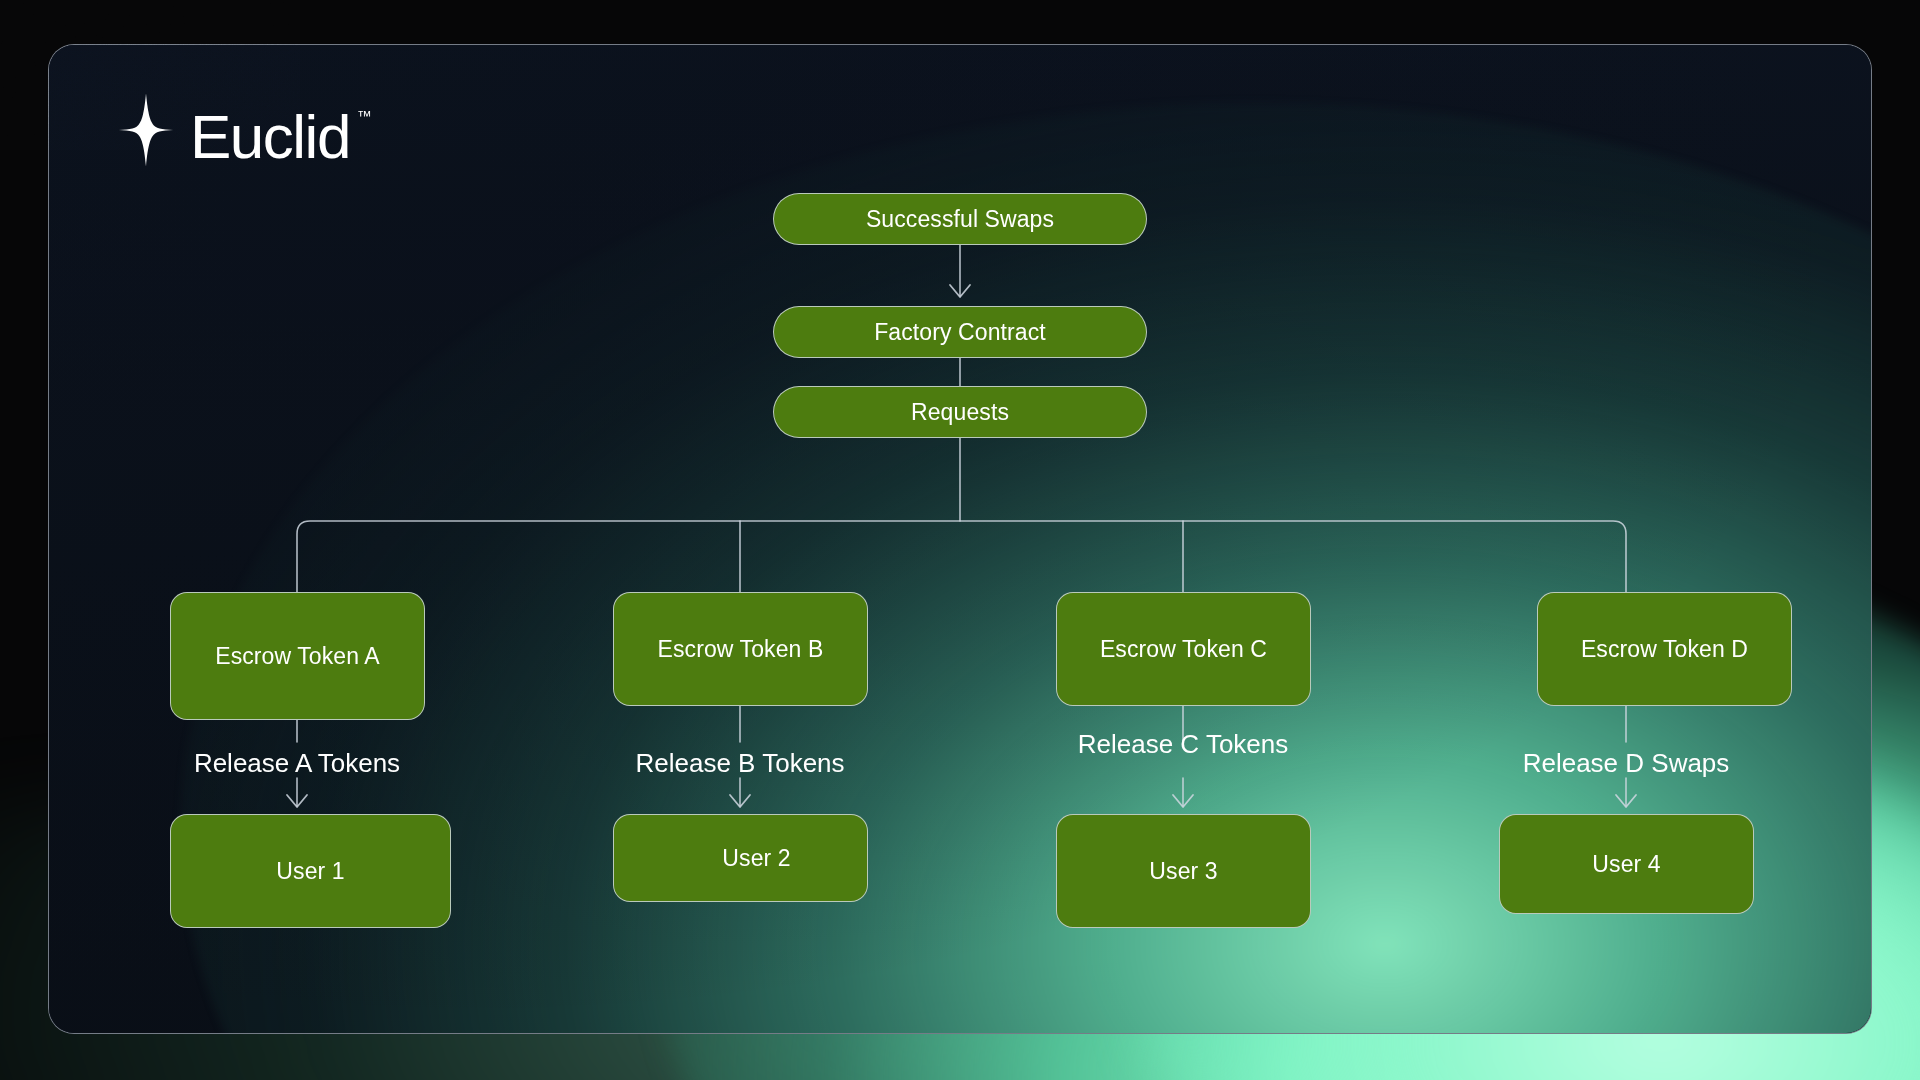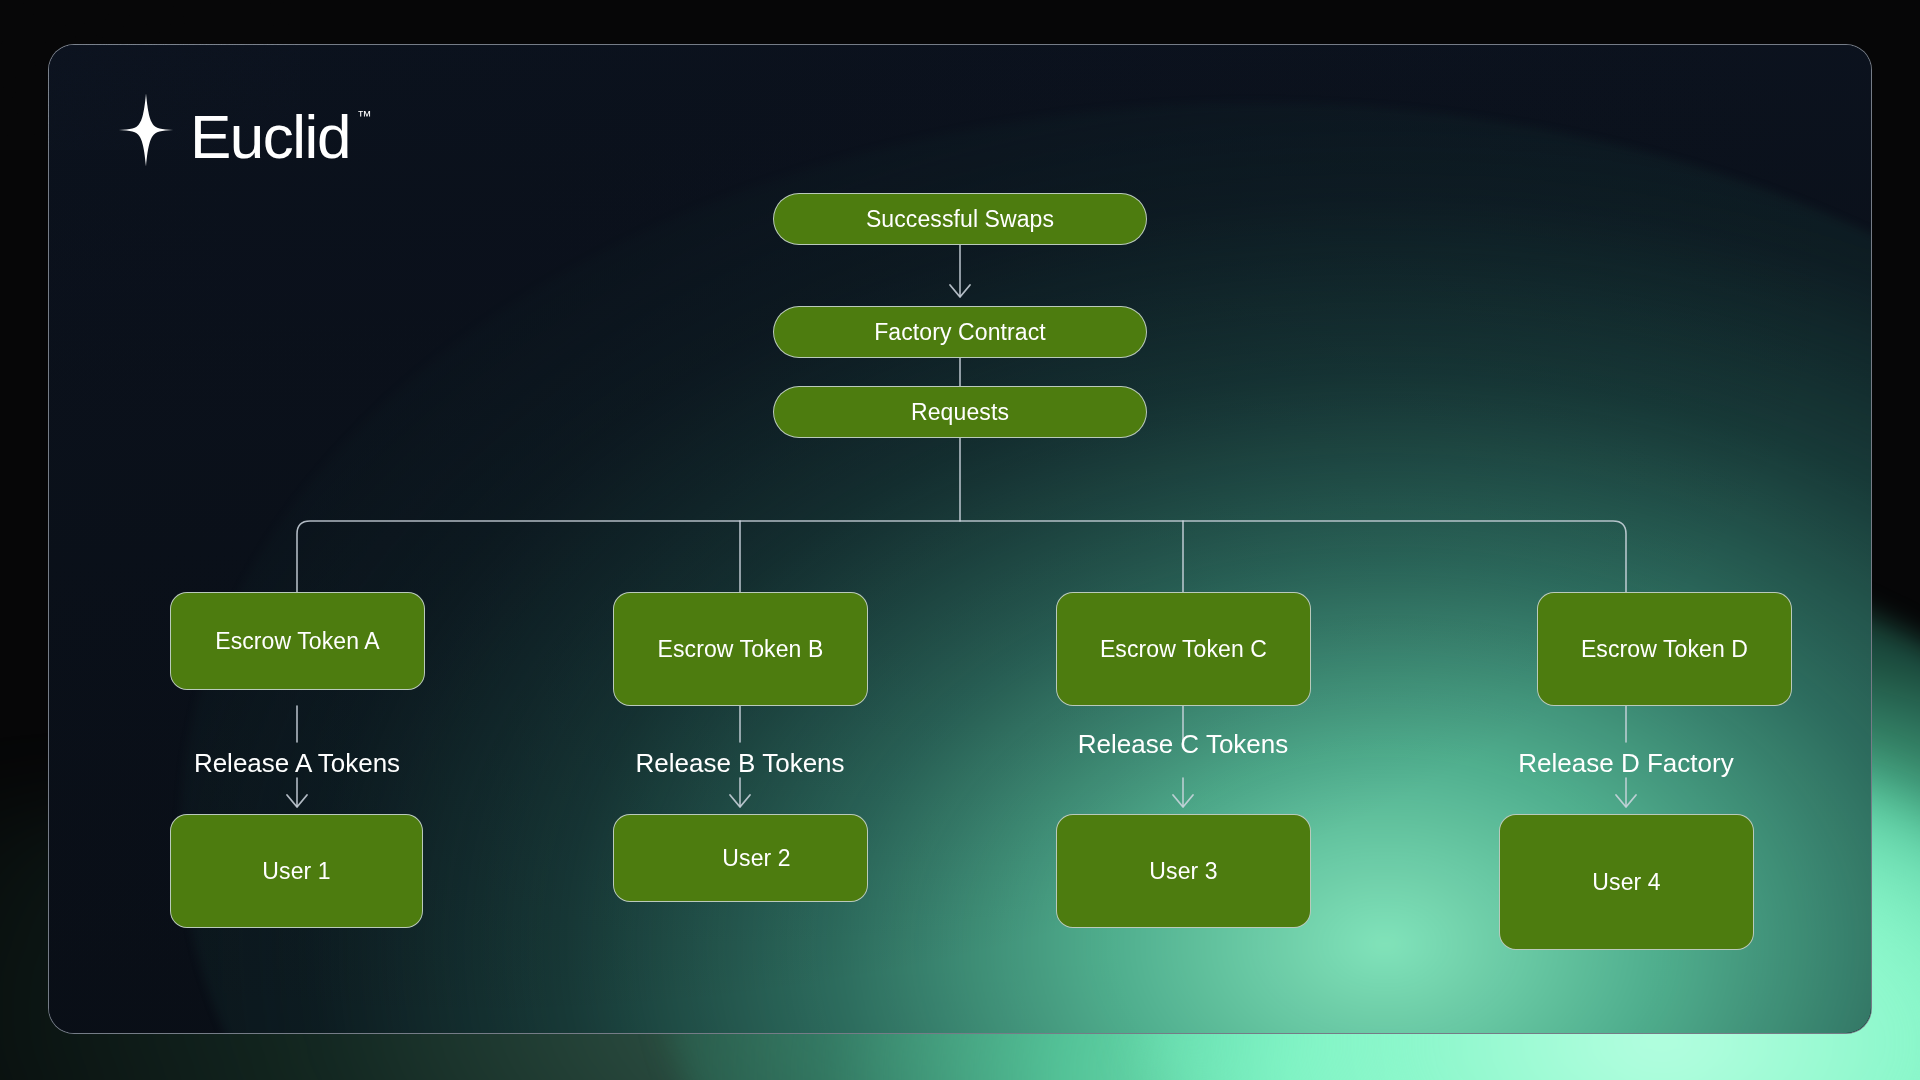--- a/index.html
+++ b/index.html
@@ -266,7 +266,7 @@
       <span>Requests</span>
     </div>
 
-    <div class="node card-node" style="left:170px; top:592px; width:255px; height:98px;">
+    <div class="node card-node" style="left:170px; top:592px; width:255px; height:128px;">
       <span>Escrow Token A</span>
     </div>
     <div class="node card-node" style="left:613px; top:592px; width:255px; height:114px;">

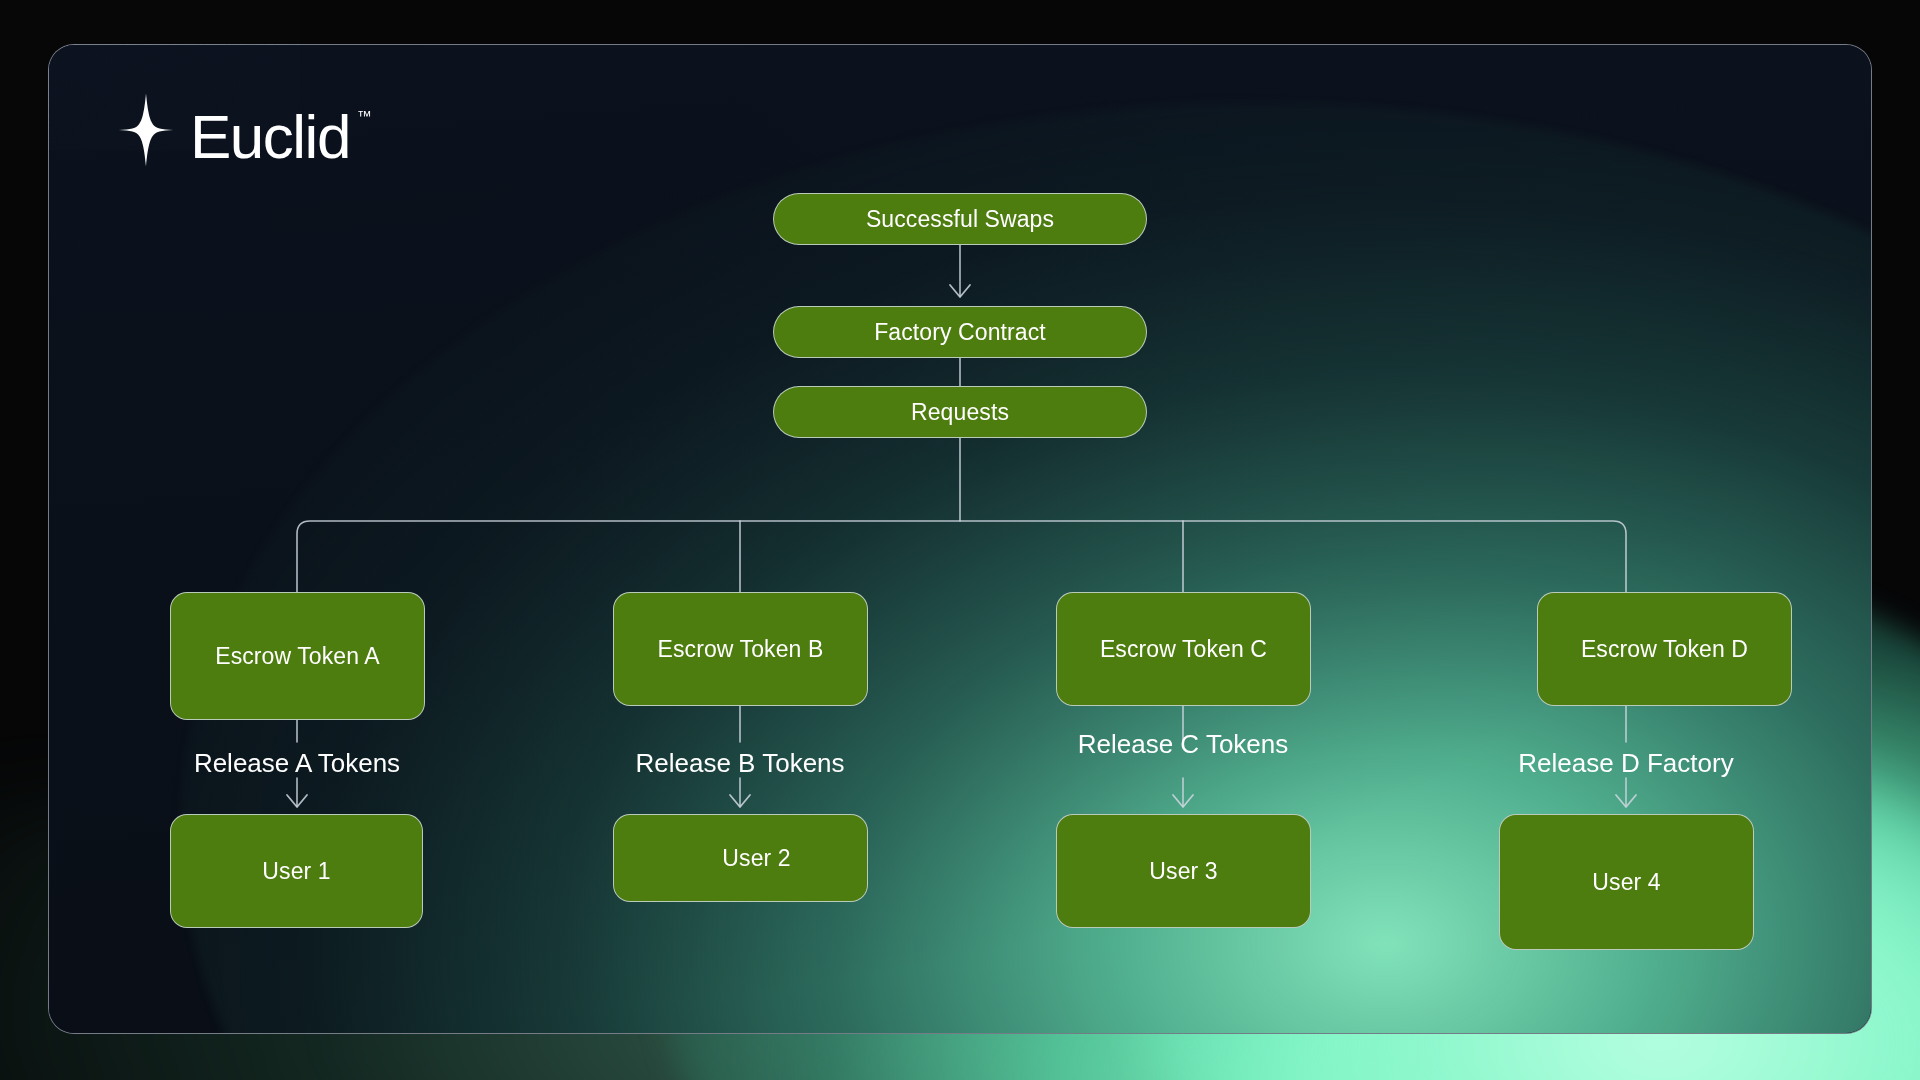--- a/index.html
+++ b/index.html
@@ -289,7 +289,7 @@
       <span>Release C Tokens</span>
     </div>
     <div class="edge-label" style="left:1476px; top:748px; width:300px;">
-      <span>Release D Factory</span>
+      <span>Release D Swaps</span>
     </div>
 
     <div class="node card-node" style="left:170px; top:814px; width:253px; height:114px;">

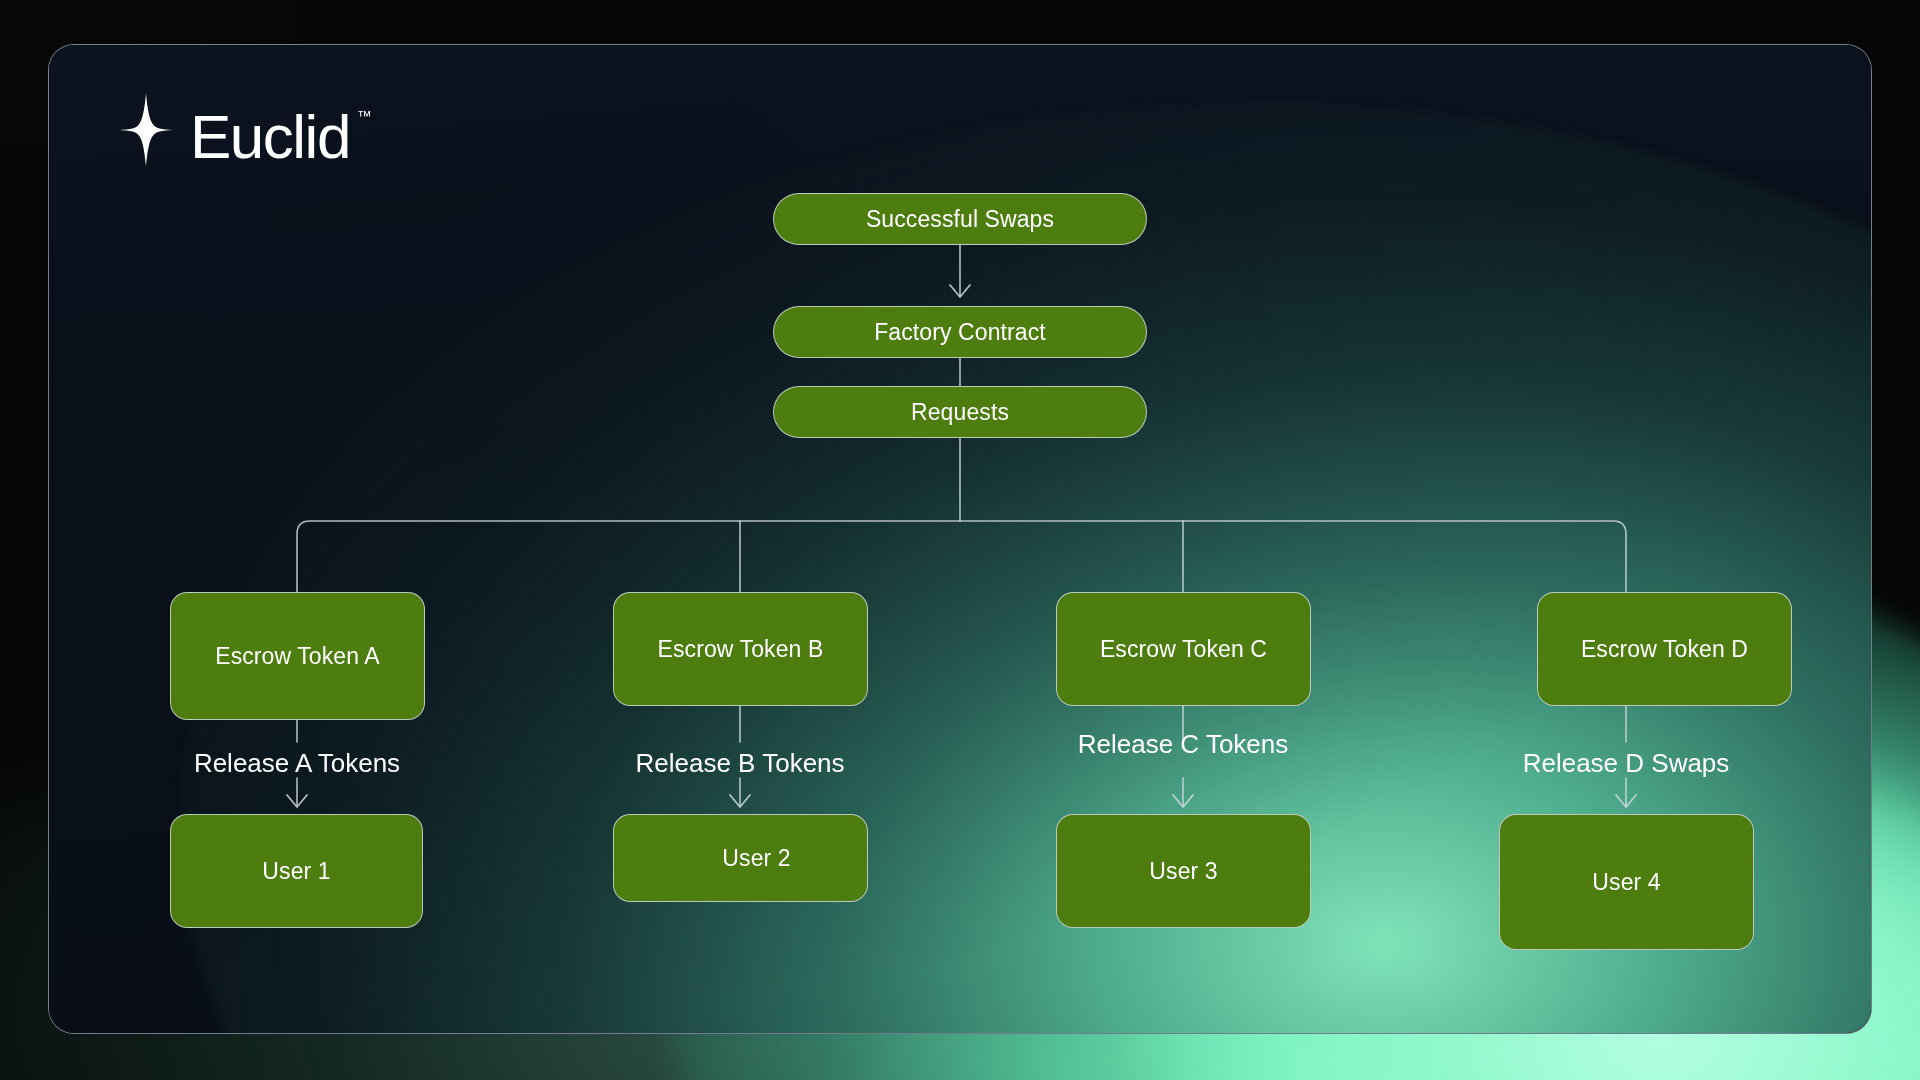--- a/index.html
+++ b/index.html
@@ -292,7 +292,7 @@
       <span>Release D Swaps</span>
     </div>
 
-    <div class="node card-node" style="left:170px; top:814px; width:253px; height:114px;">
+    <div class="node card-node" style="left:170px; top:814px; width:281px; height:114px;">
       <span>User 1</span>
     </div>
     <div class="node card-node" style="left:613px; top:814px; width:255px; height:88px;padding-left:32px;">

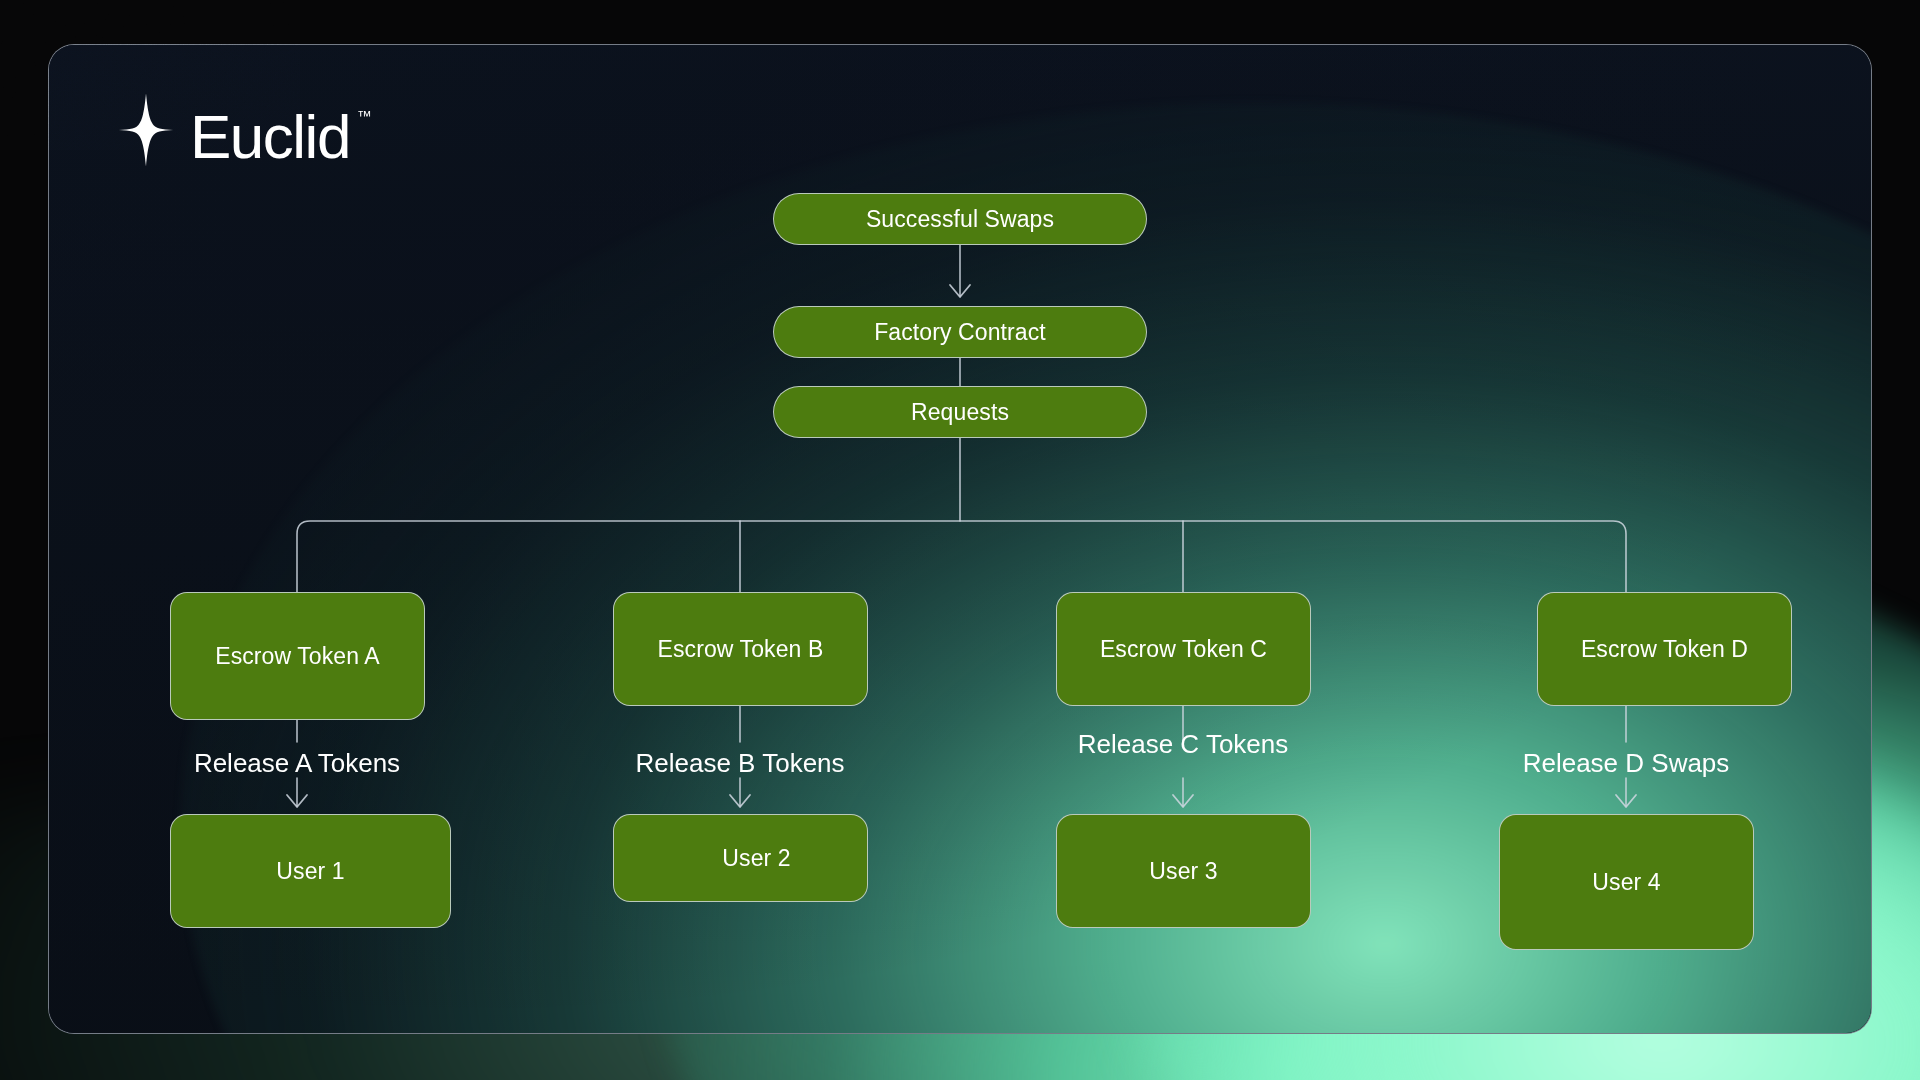--- a/index.html
+++ b/index.html
@@ -301,7 +301,7 @@
     <div class="node card-node" style="left:1056px; top:814px; width:255px; height:114px;">
       <span>User 3</span>
     </div>
-    <div class="node card-node" style="left:1499px; top:814px; width:255px; height:136px;">
+    <div class="node card-node" style="left:1499px; top:814px; width:255px; height:100px;">
       <span>User 4</span>
     </div>
 

